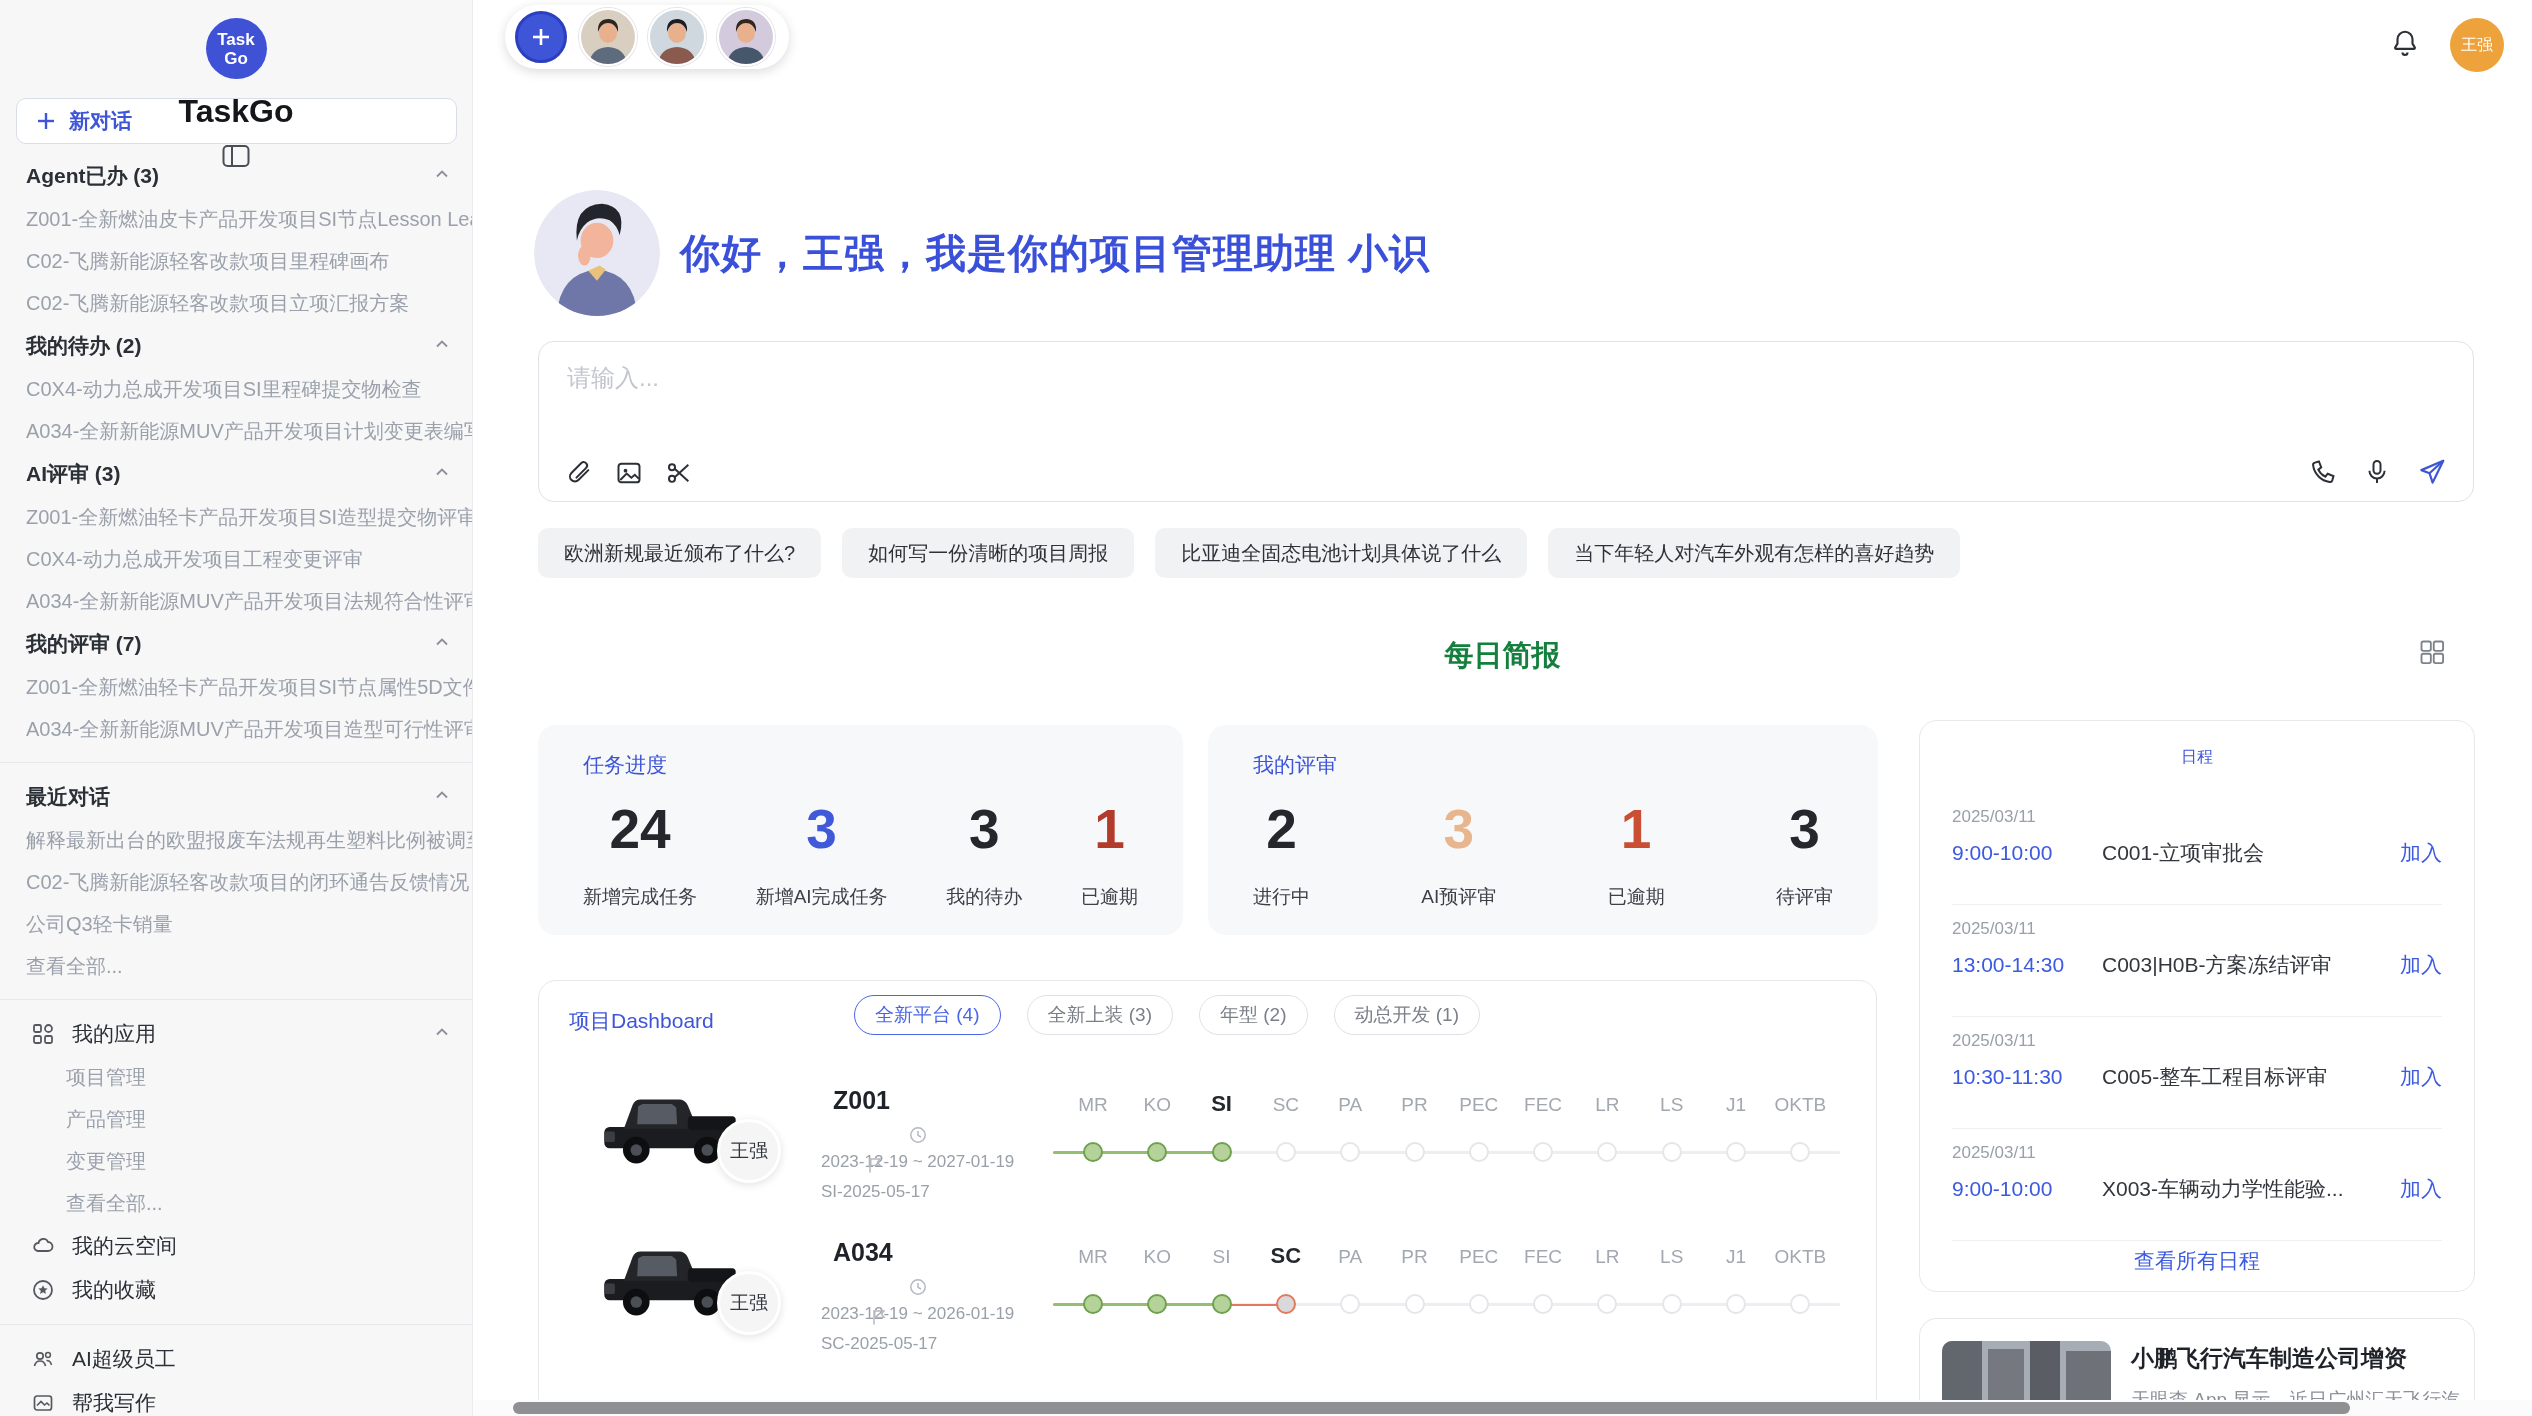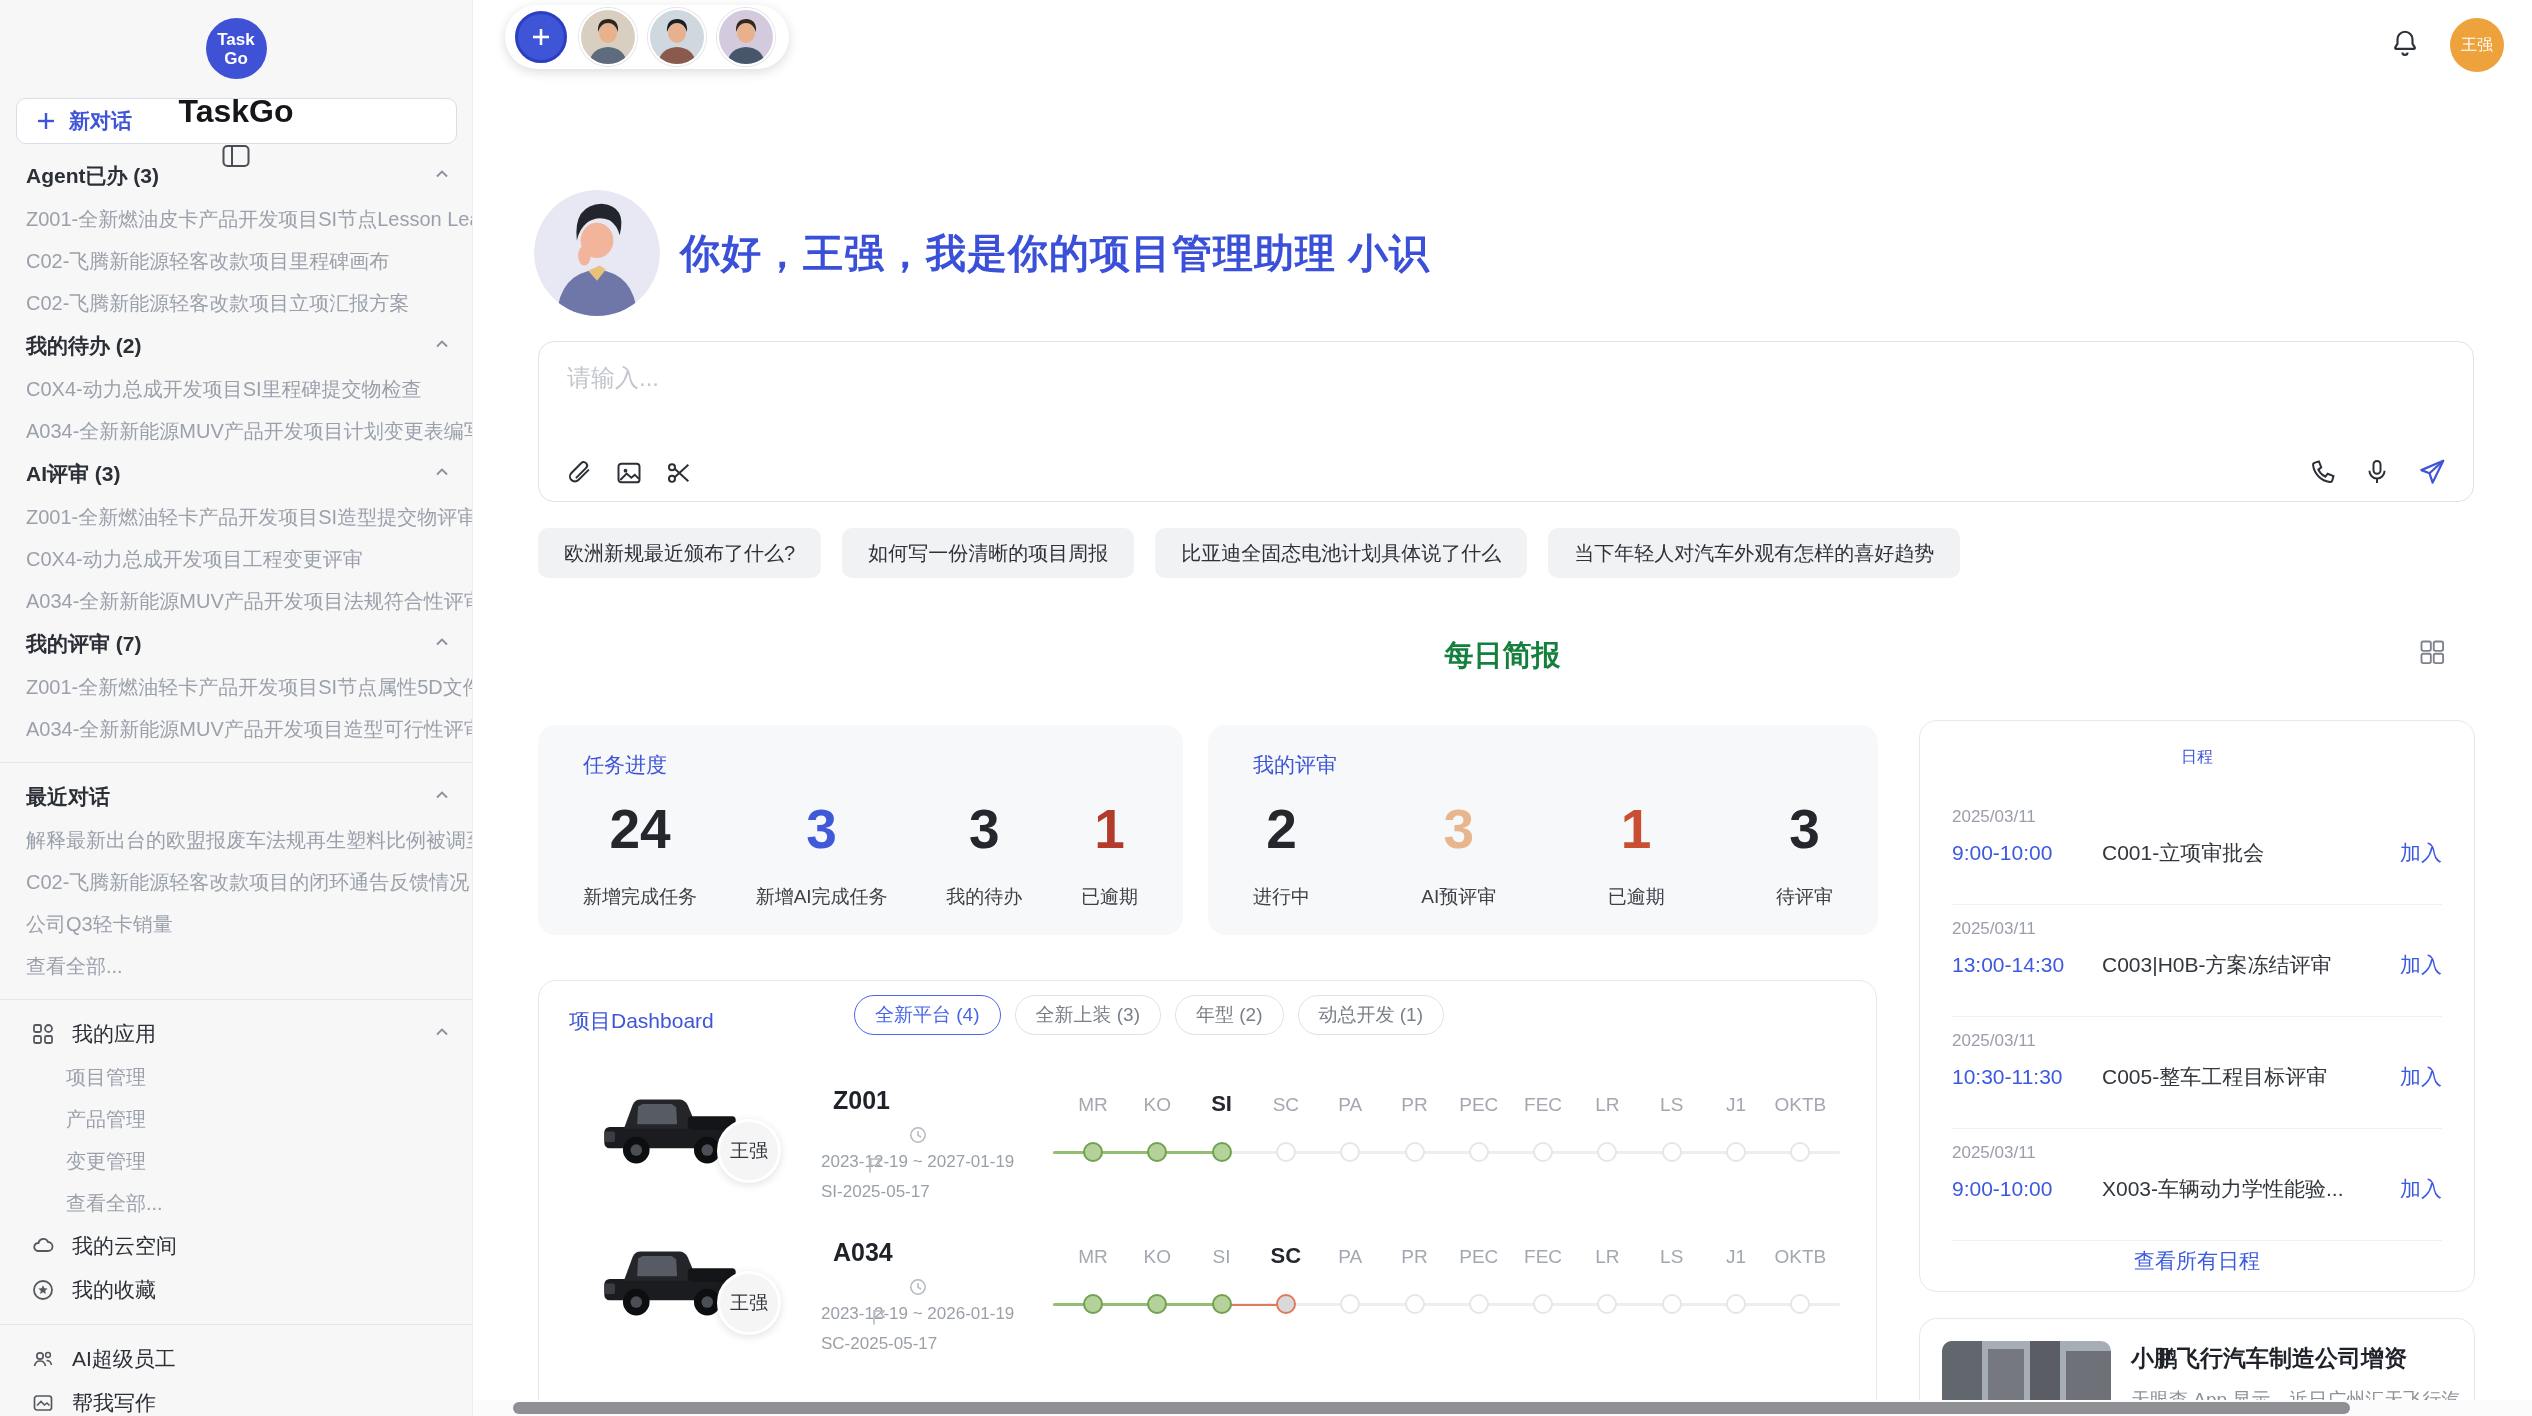--- a/index.html
+++ b/index.html
@@ -75,7 +75,7 @@
   
   .dash-card { position:absolute; left:65px; top:980px; width:1339px; height:436px; background:#fff; border:1px solid #e7e8ec; border-radius:18px; overflow:hidden; }
   .dash-title { position:absolute; left:30px; top:26px; font-size:21px; color:#3e55d8; }
-  .filters { position:absolute; left:315px; top:14px; display:flex; gap:14px; }
+  .filters { position:absolute; left:315px; top:14px; display:flex; gap:26px; }
   .fchip { height:40px; border-radius:20px; border:1px solid #dfe1e6; background:#fff; color:#7b8088; font-size:19px; display:flex; align-items:center; padding:0 20px; white-space:nowrap; cursor:pointer; }
   .fchip.active { border-color:#4a66e8; color:#4a66e8; }
   .prow { position:absolute; left:0; width:100%; height:152px; cursor:pointer; }

